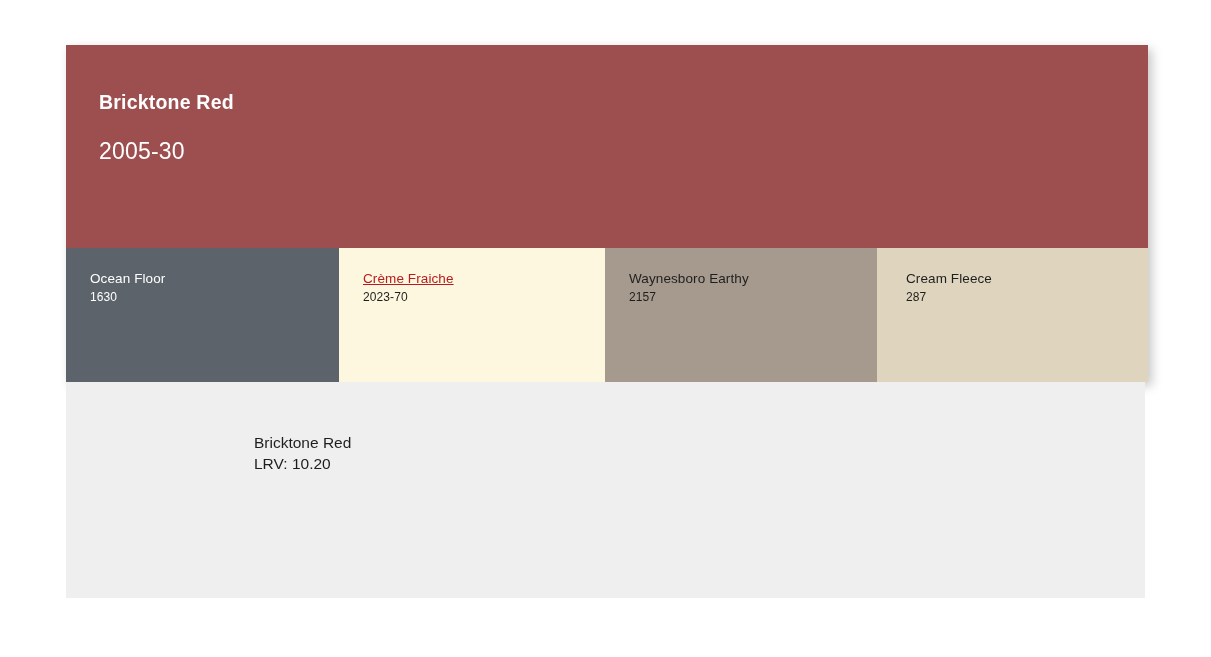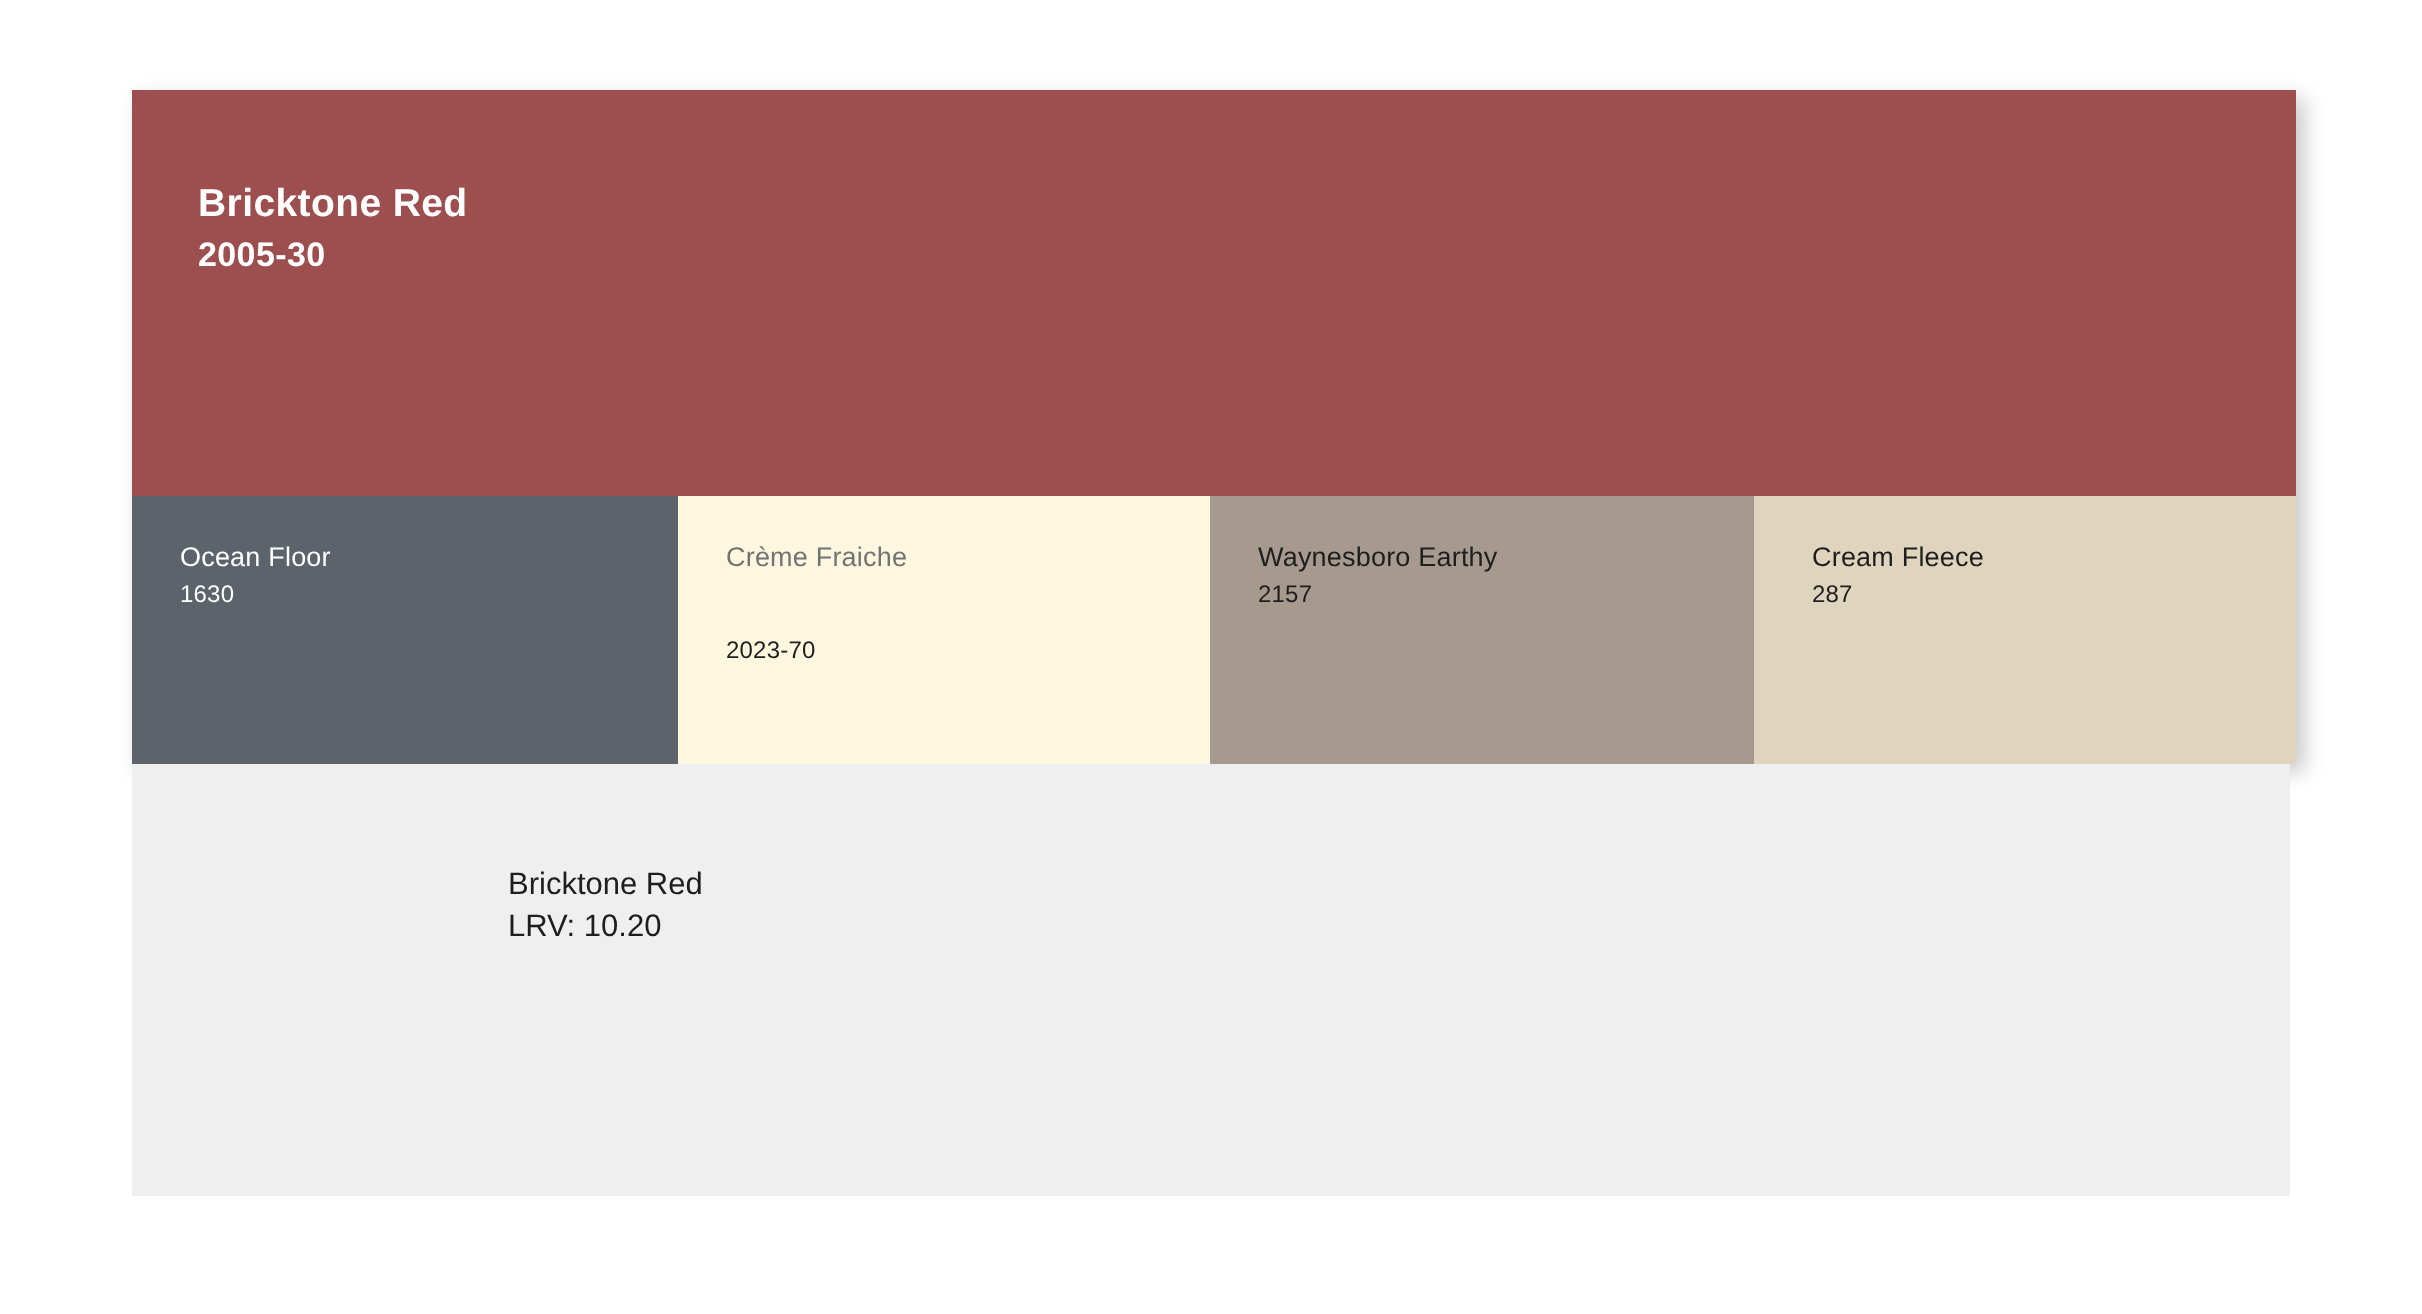--- a/index.html
+++ b/index.html
@@ -45,10 +45,11 @@
   #hero-code {
     display: block;
     color: #ffffff;
-    font-size: 17px;
-    font-weight: bold;
+    font-size: 23px;
+    font-weight: normal;
     letter-spacing: 0.2px;
     line-height: 25px;
+    margin-top: 24px;
   }
 
   

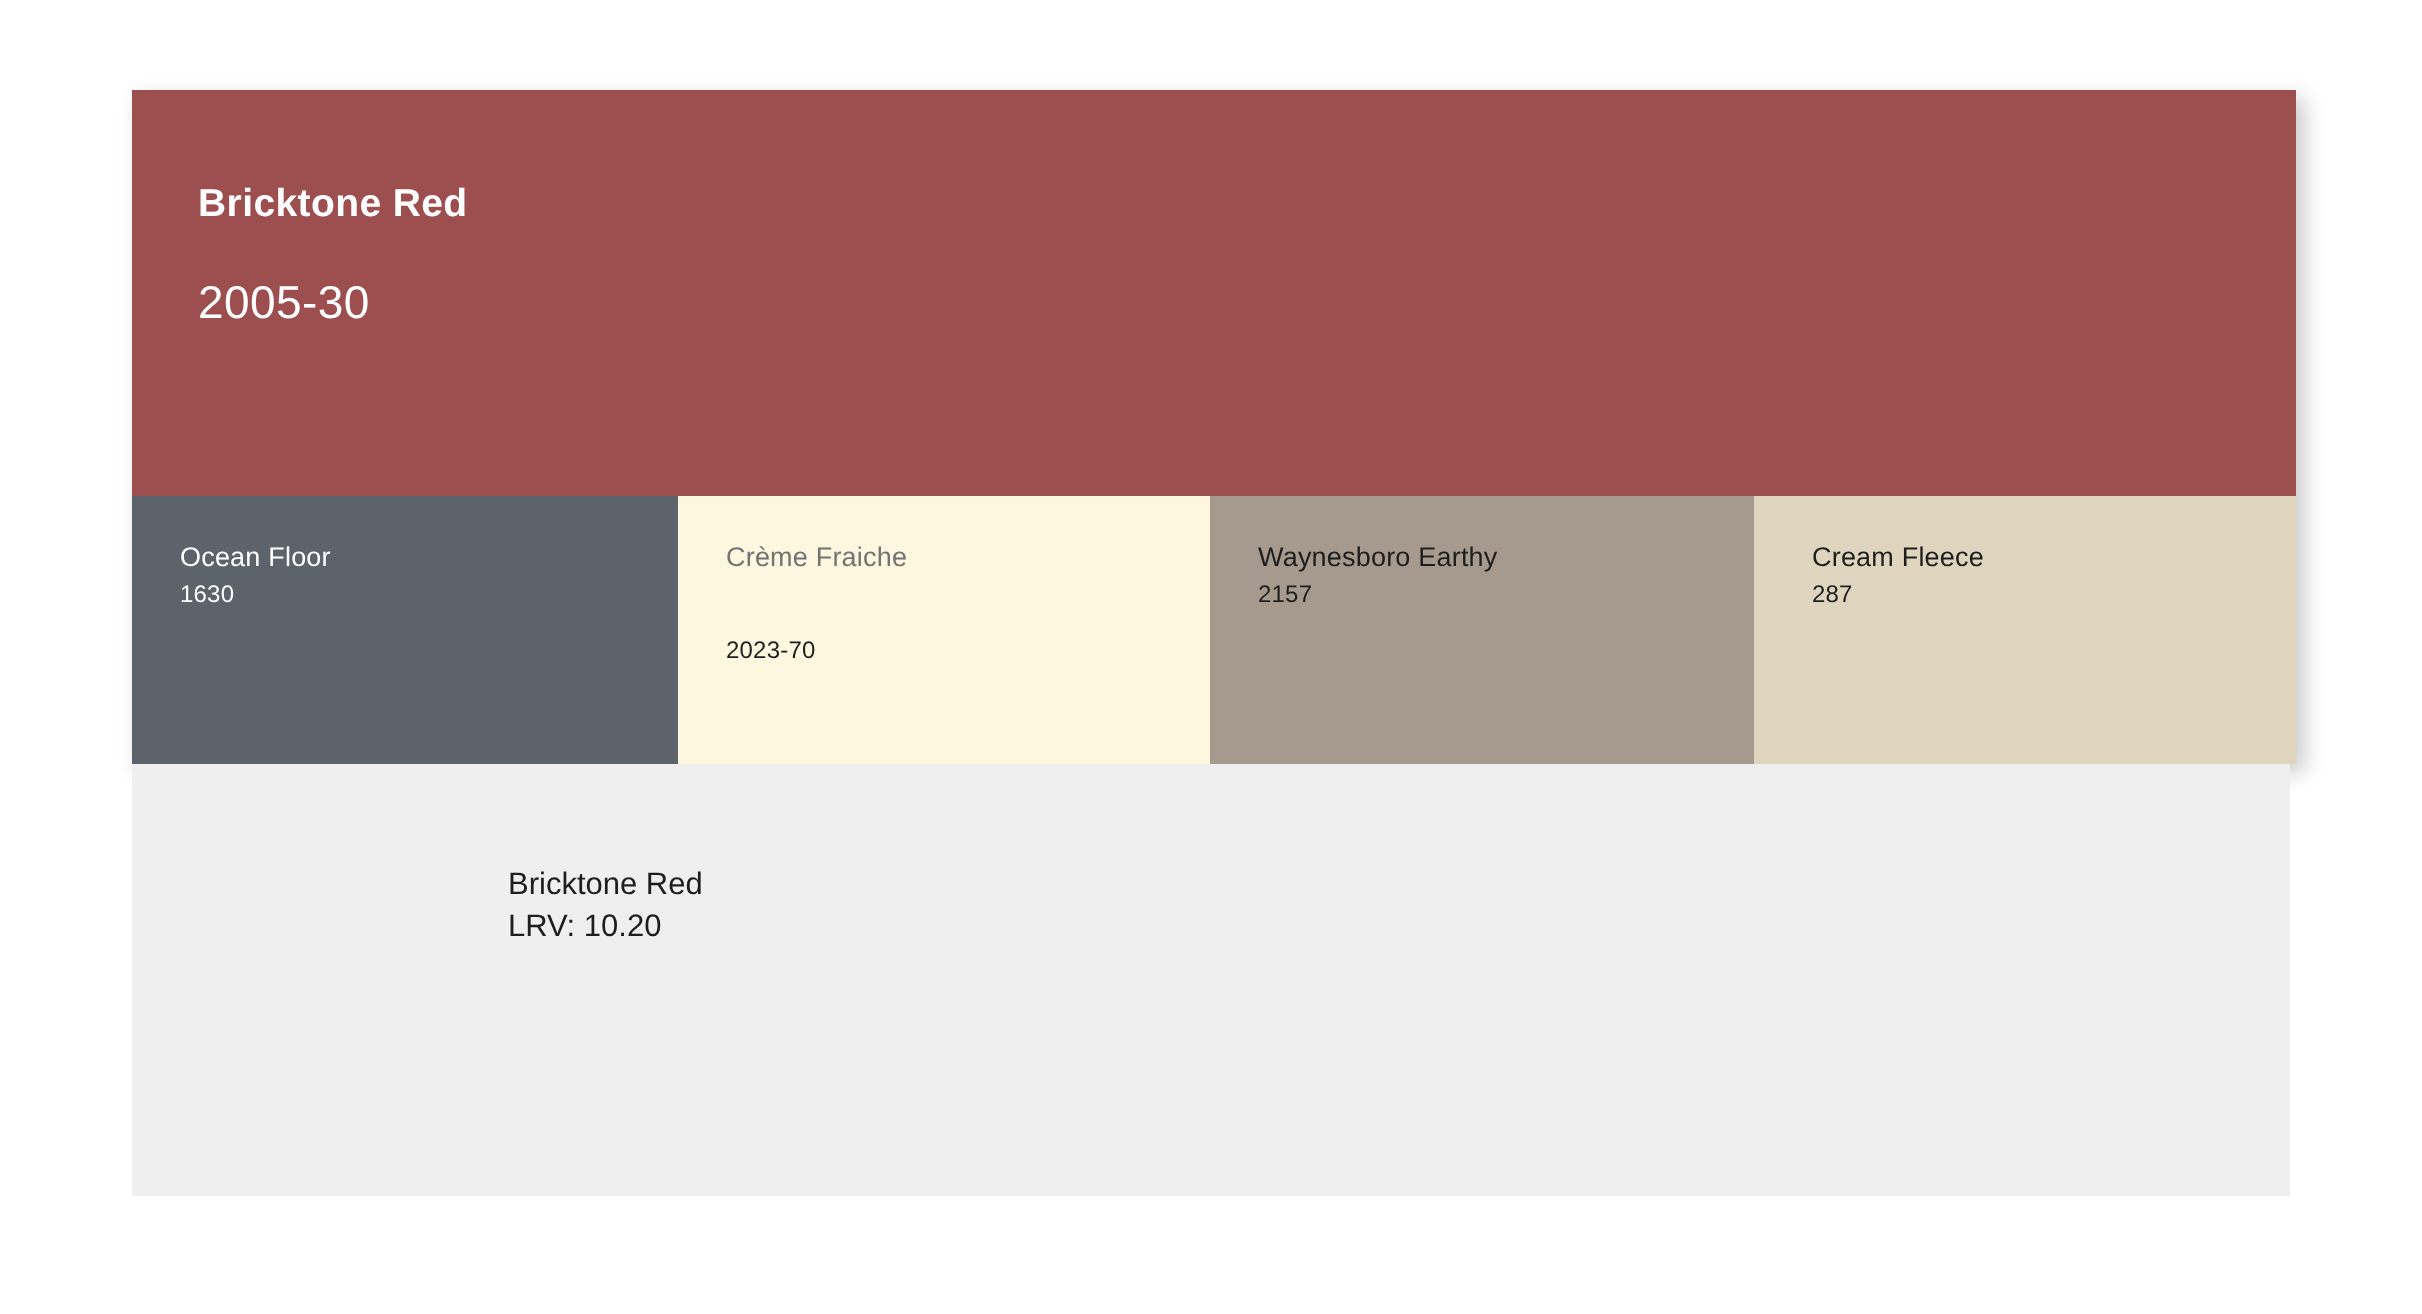--- a/index.html
+++ b/index.html
@@ -131,7 +131,7 @@
         <span class="swatch-code" style="color: rgb(255, 255, 255);">1630</span>
       </div>
       <div class="swatch" style="background: rgb(253, 247, 223); width: 266px;">
-        <span class="swatch-name" style="color: #737373;">Crème Fraiche</span>
+        <span class="swatch-name" style="color: #b91c1c; text-decoration: underline;">Crème Fraiche</span>
         <span class="swatch-code" style="color: rgb(30, 30, 30); margin-top: 28px;">2023-70</span>
       </div>
       <div class="swatch" style="background: rgb(166, 154, 142); width: 272px;">

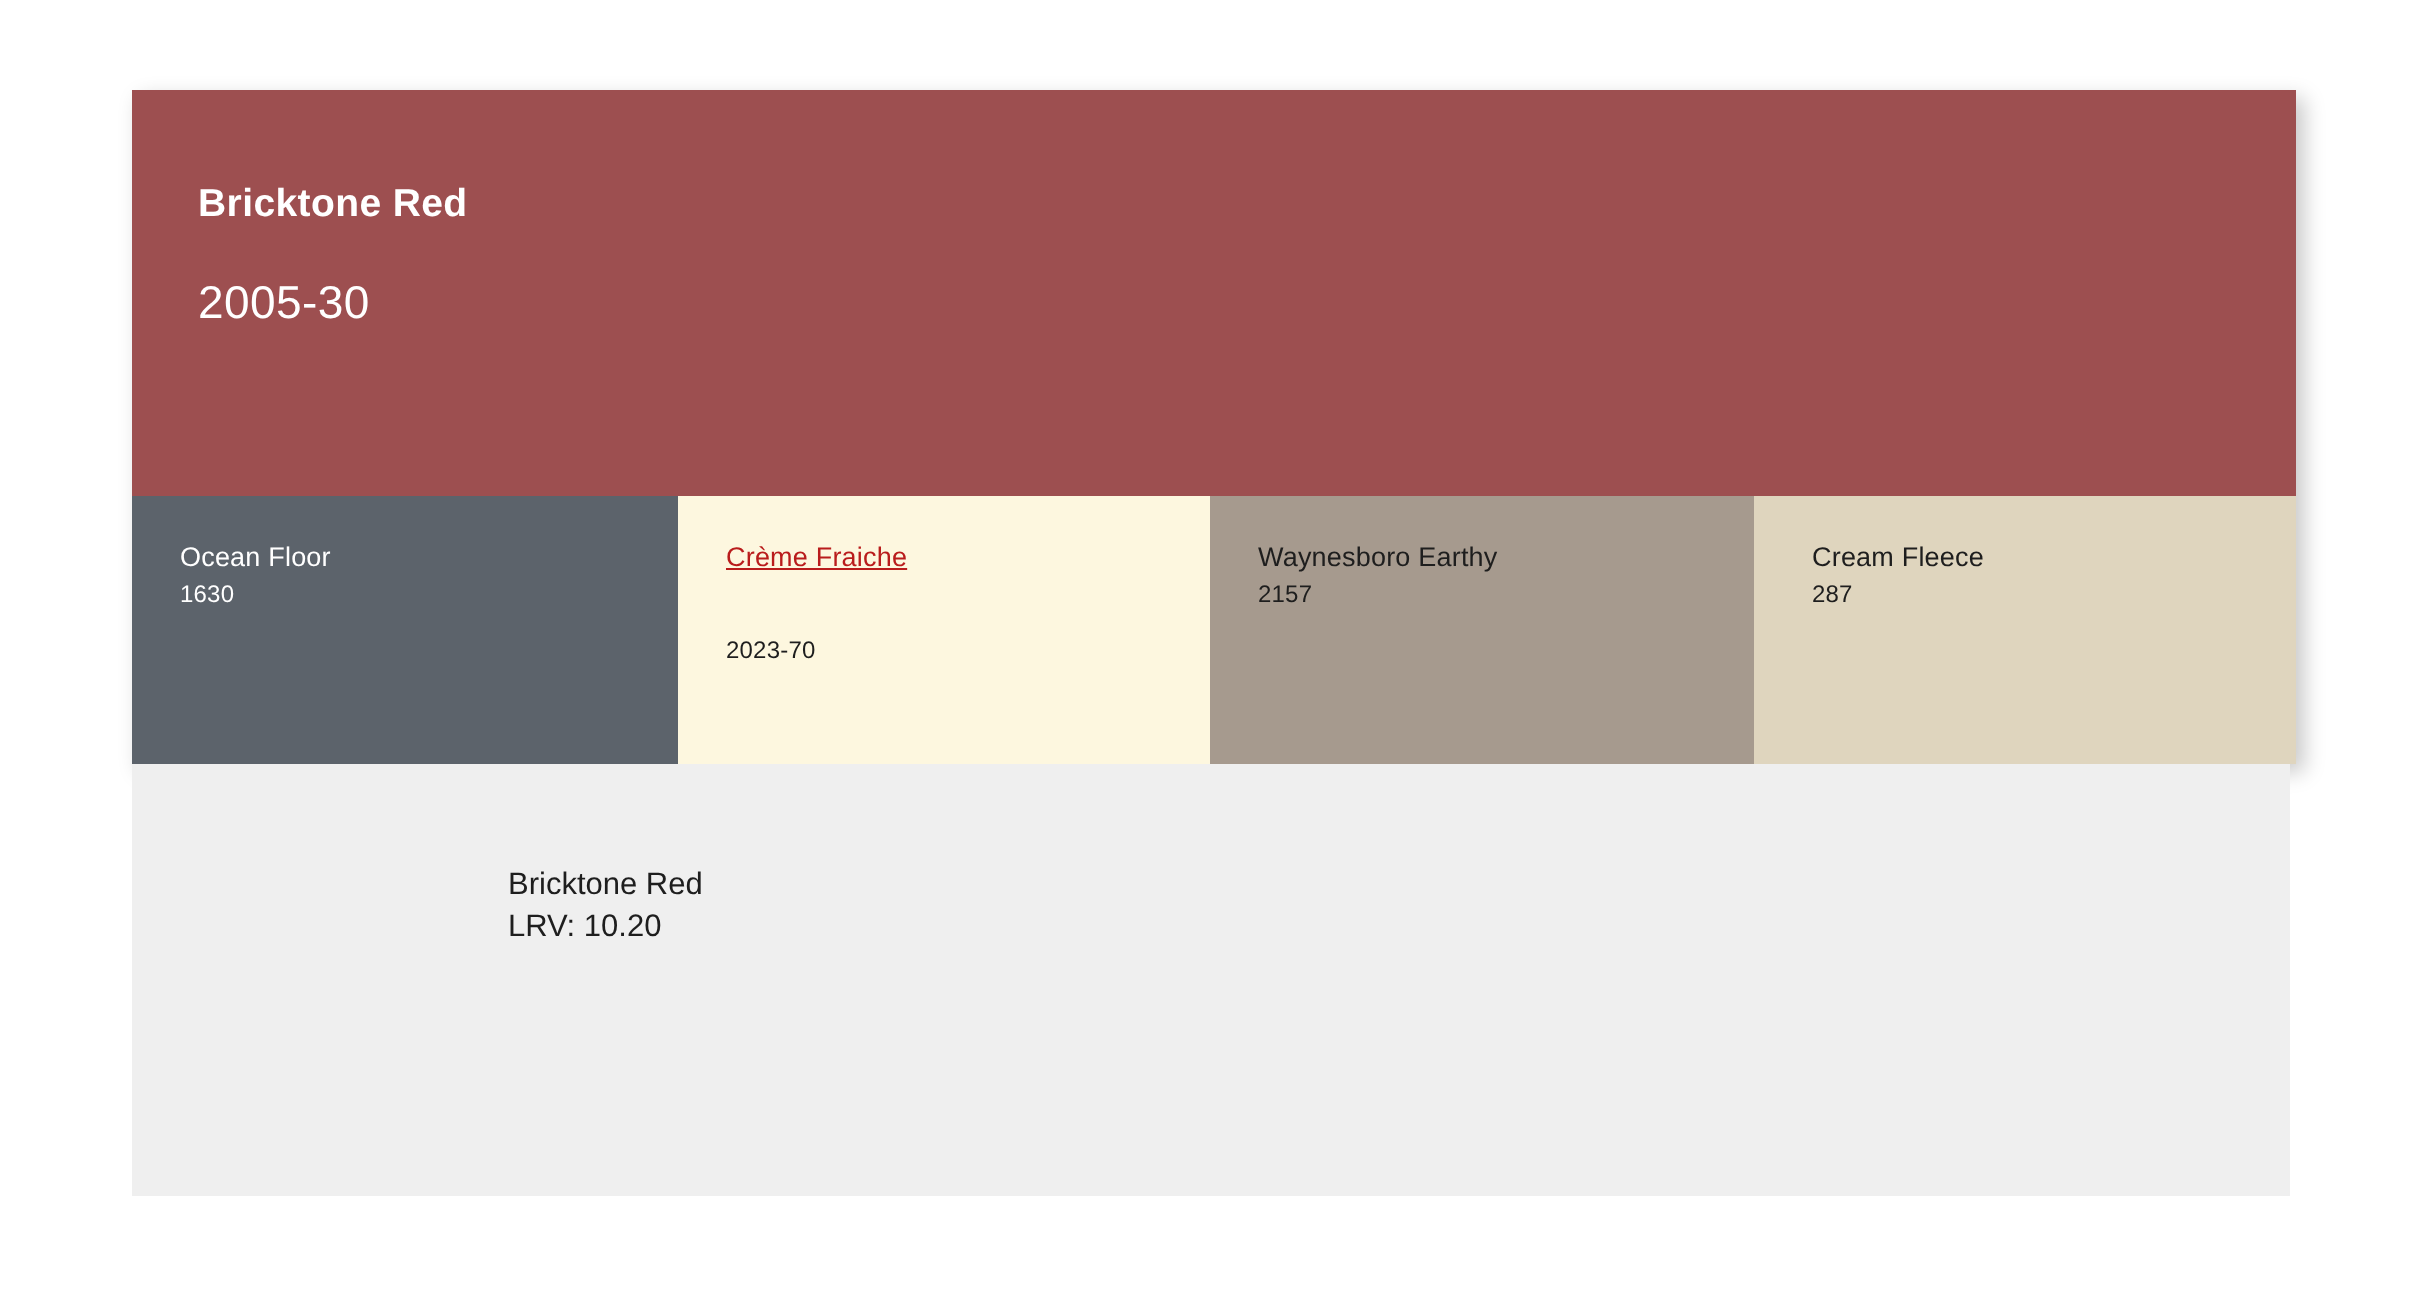--- a/index.html
+++ b/index.html
@@ -132,7 +132,7 @@
       </div>
       <div class="swatch" style="background: rgb(253, 247, 223); width: 266px;">
         <span class="swatch-name" style="color: #b91c1c; text-decoration: underline;">Crème Fraiche</span>
-        <span class="swatch-code" style="color: rgb(30, 30, 30); margin-top: 28px;">2023-70</span>
+        <span class="swatch-code" style="color: rgb(30, 30, 30);">2023-70</span>
       </div>
       <div class="swatch" style="background: rgb(166, 154, 142); width: 272px;">
         <span class="swatch-name" style="color: rgb(30, 30, 30);">Waynesboro Earthy</span>

